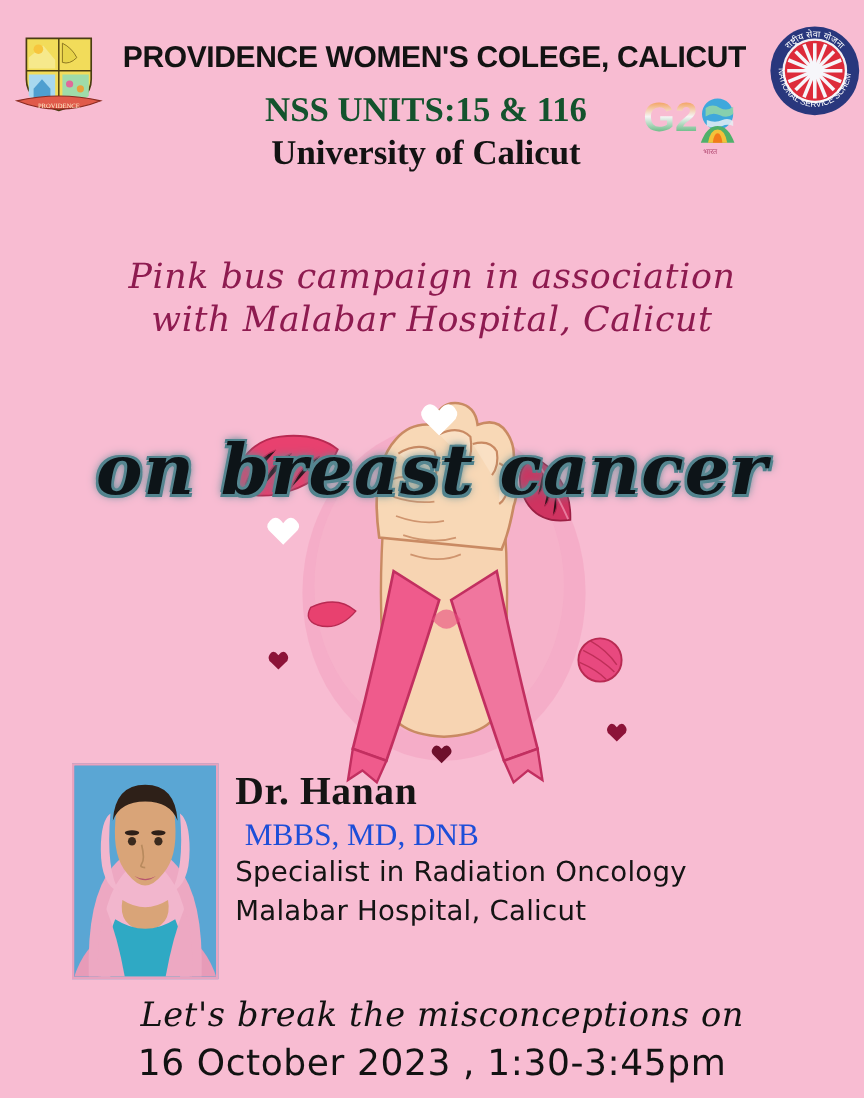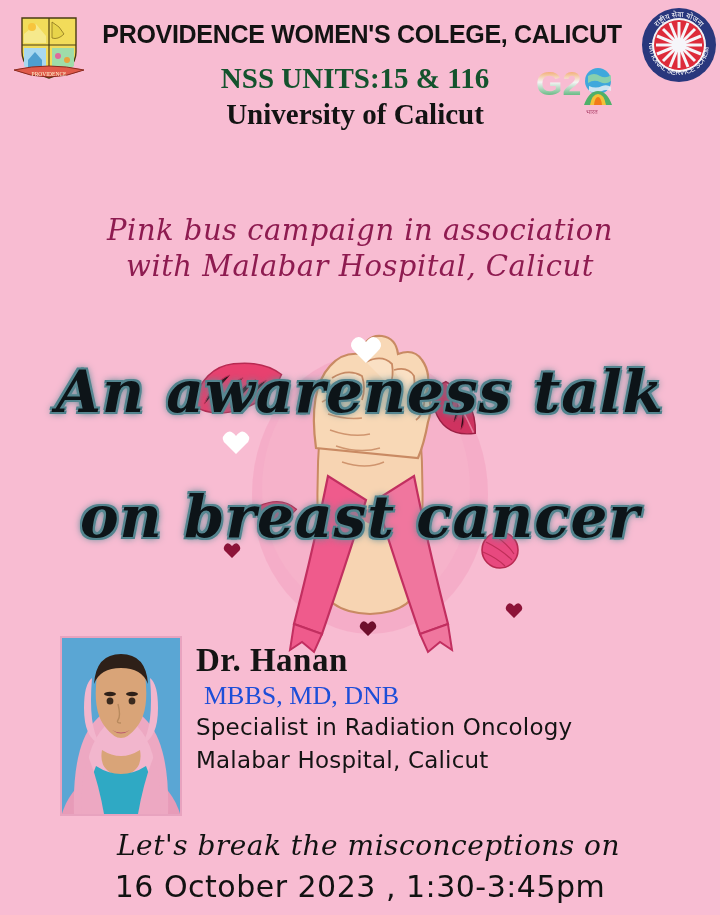--- a/index.html
+++ b/index.html
@@ -13,7 +13,7 @@
   .poster { position:relative; width:720px; height:915px; background:#f8bcd2; }
 
   
-  .header { position:absolute; top:4px; left:0; width:672px; height:140px; }
+  .header { position:absolute; top:18px; left:0; width:672px; height:140px; }
   .crest { position:absolute; left:10px; top:8px; width:78px; height:72px; }
   .college-name {
     position:absolute; left:88px; top:16px; width:548px;

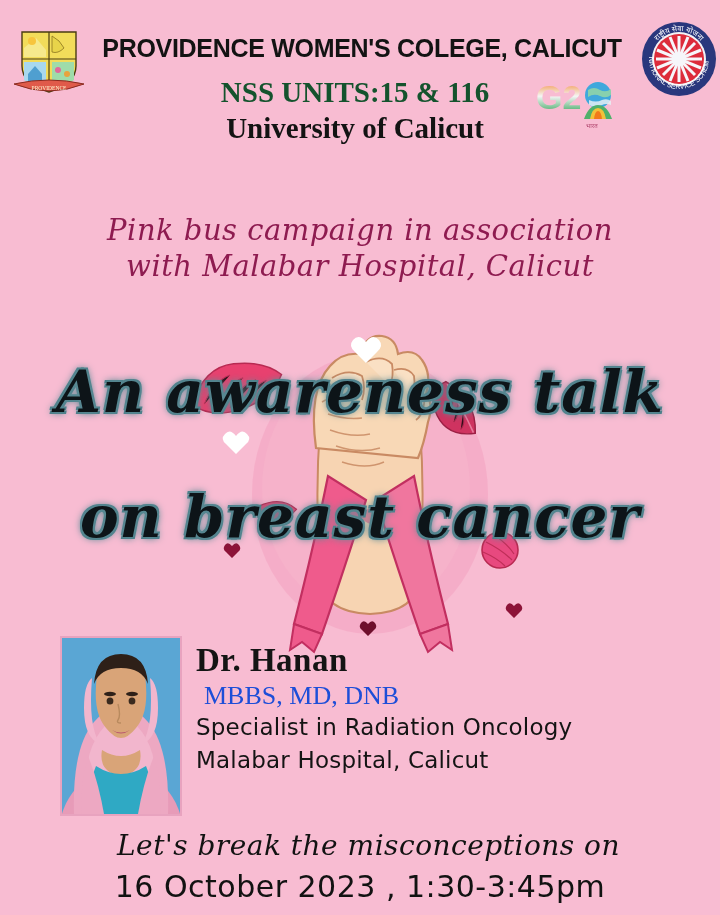--- a/index.html
+++ b/index.html
@@ -268,7 +268,6 @@
 
 
   <div class="maintitle">
-    <div>An awareness talk</div>
     <div>on breast cancer</div>
   </div>
 

